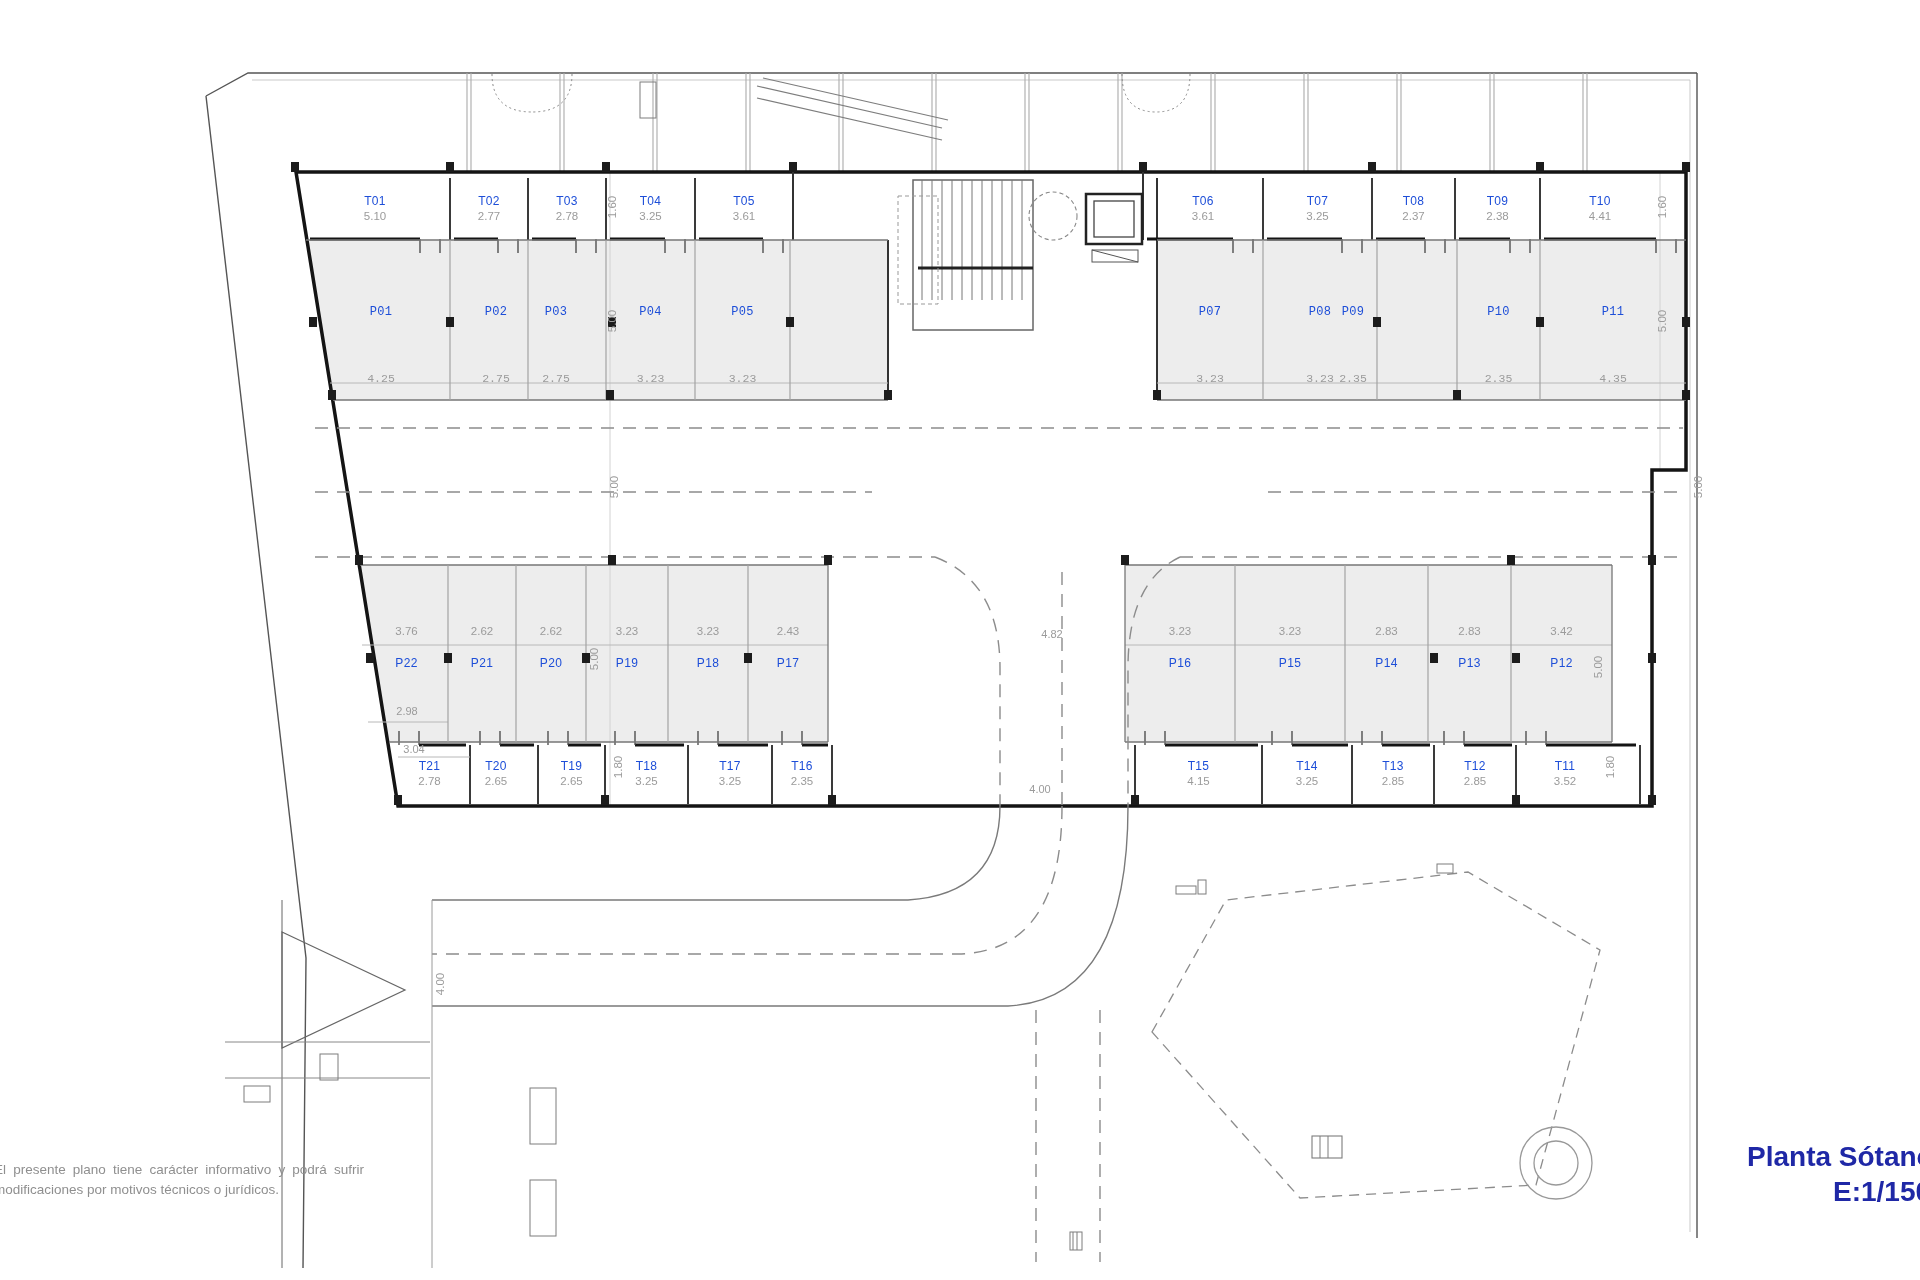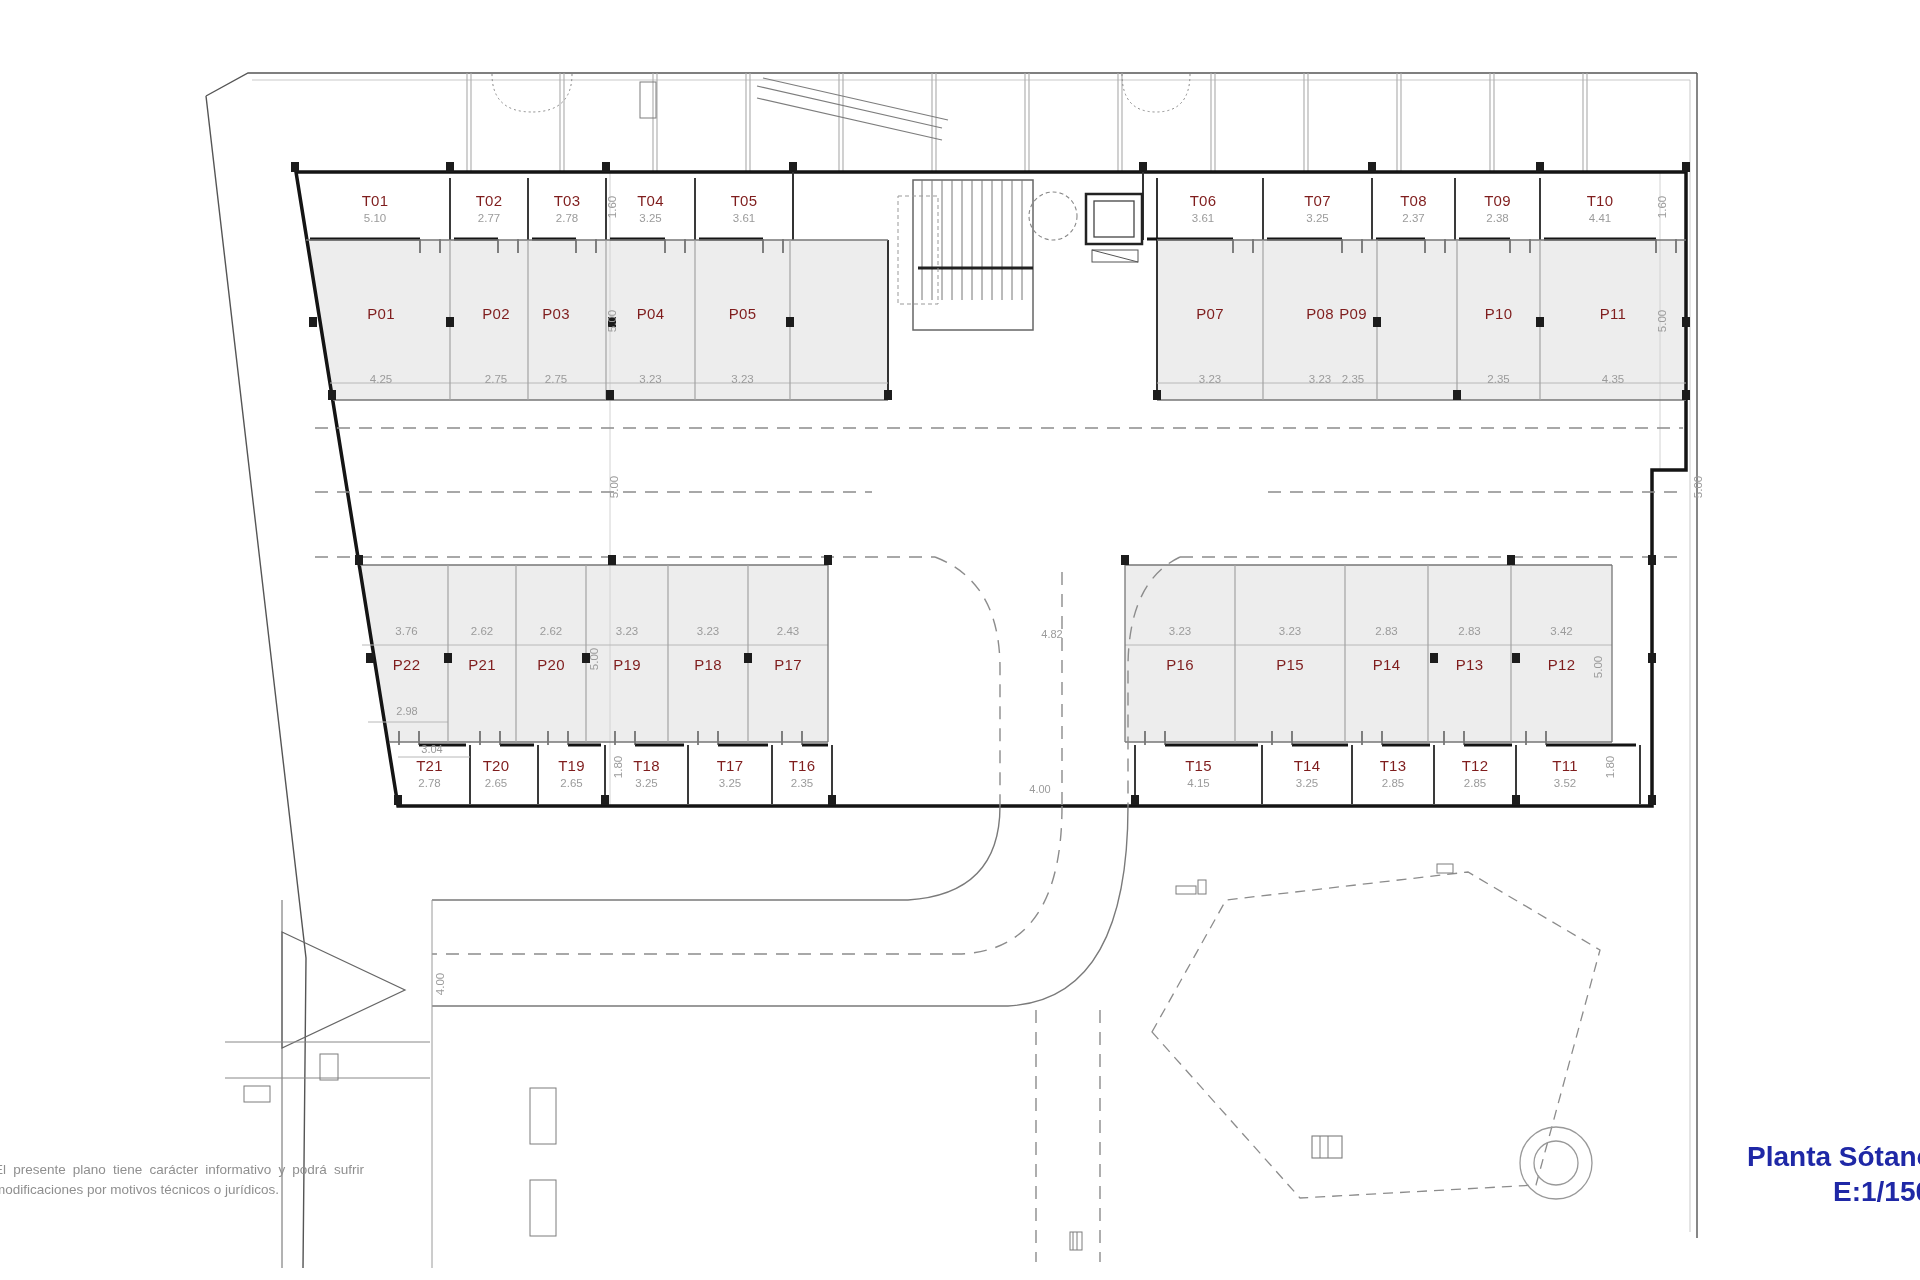--- a/index.html
+++ b/index.html
@@ -12,7 +12,7 @@
   .rb{top:745px;height:58px;}
   .st{top:240px;height:160px;}
   .sb{top:565px;height:177px;}
-  .lbl{color:#7f1d1d;font-size:15px;font-weight:500;letter-spacing:.3px;line-height:1.1;}
+  .lbl{color:#1d4ed8;font-size:12px;font-weight:500;letter-spacing:.3px;line-height:1.1;}
   .dim{color:#9b9b9b;font-size:11.5px;line-height:1.1;margin-top:2px;}
   .st .lbl{position:absolute;top:66px;left:0;right:0;text-align:center;}
   .st .dim{position:absolute;bottom:14px;left:0;right:0;text-align:center;}

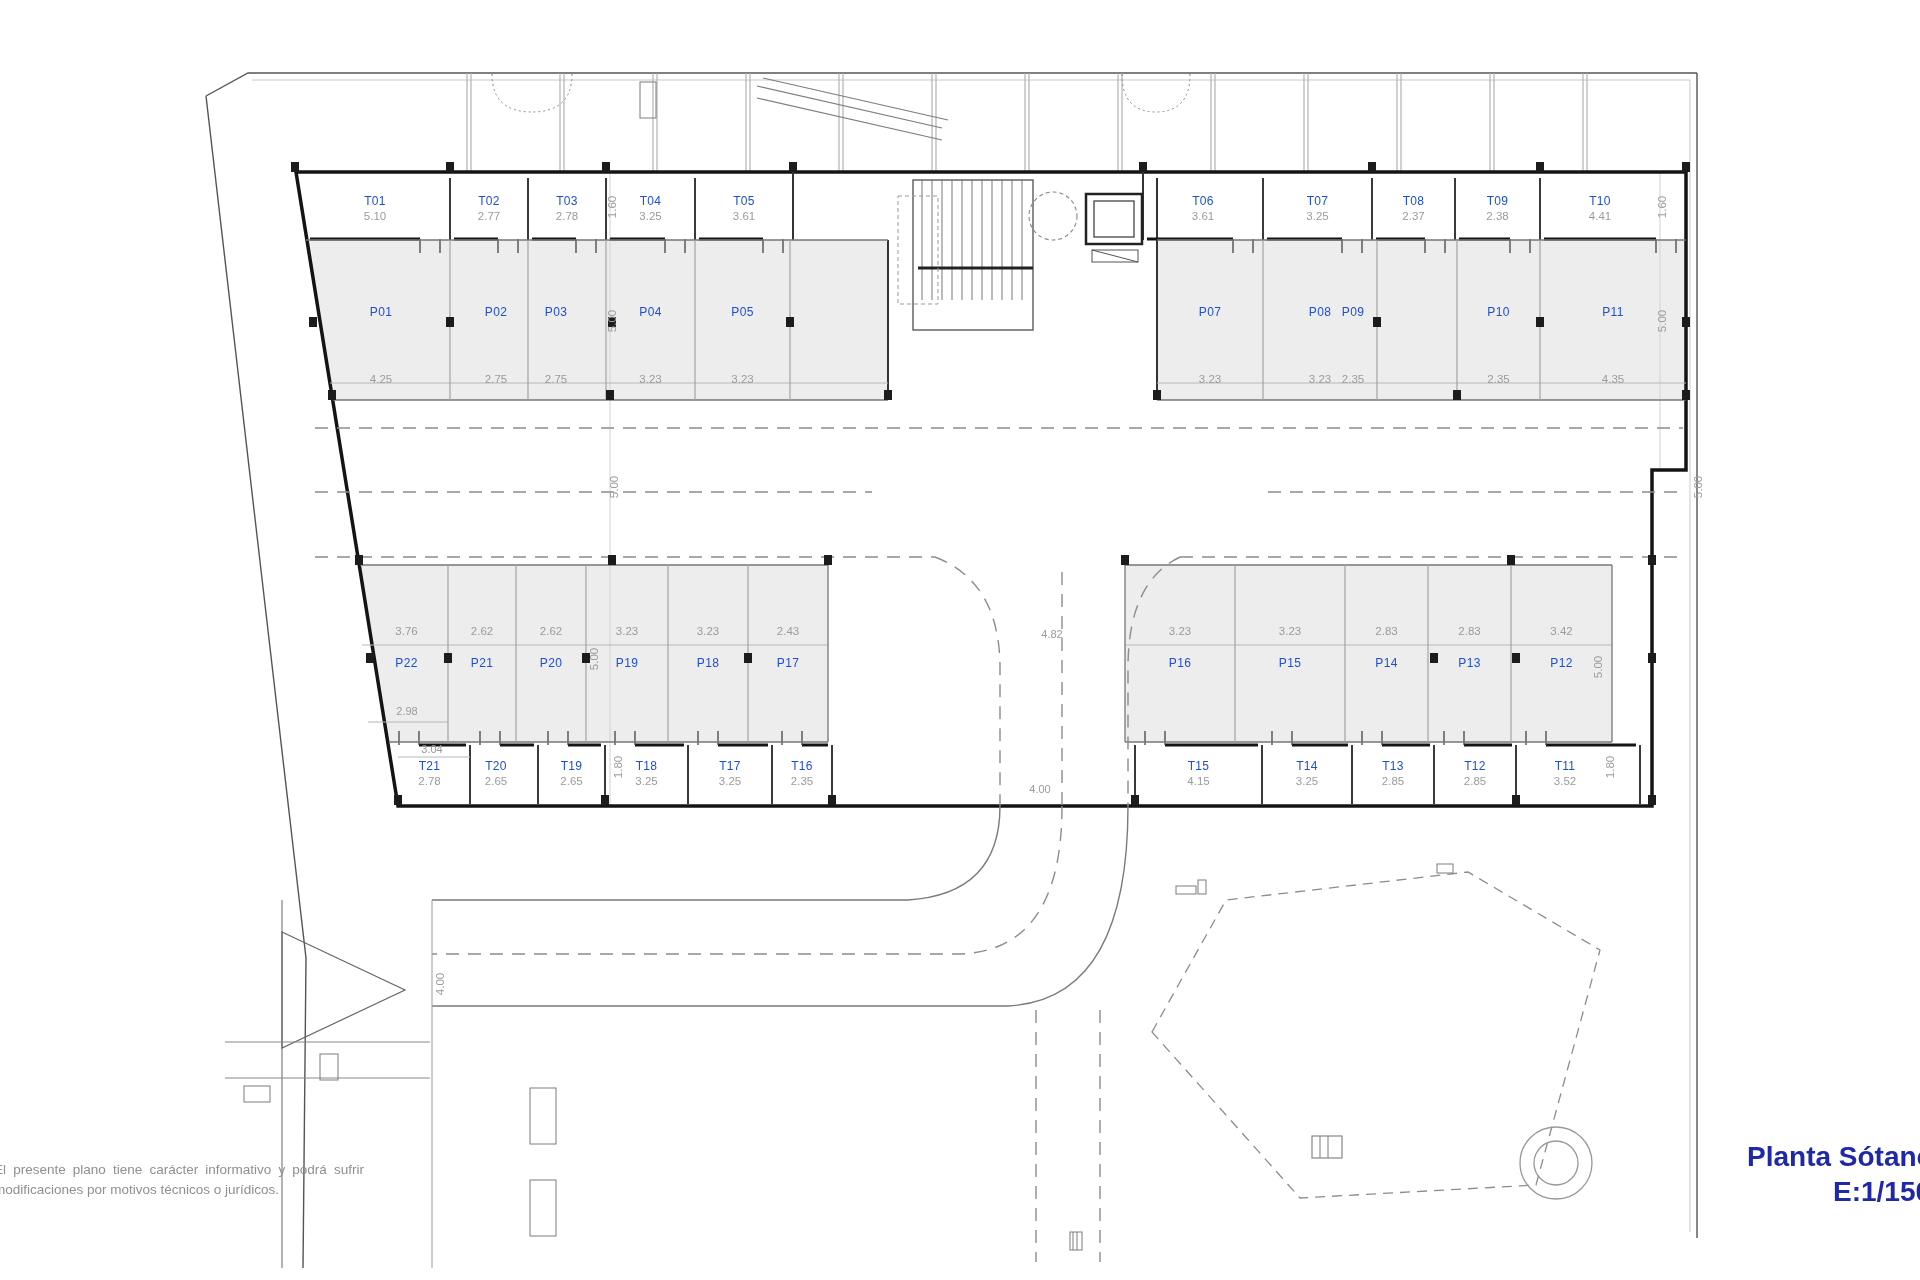--- a/index.html
+++ b/index.html
@@ -10,7 +10,7 @@
   .room{justify-content:center;}
   .rt{top:180px;height:58px;}
   .rb{top:745px;height:58px;}
-  .st{top:240px;height:160px;}
+  .st{top:240px;height:160px;font-family:Liberation Mono, monospace;}
   .sb{top:565px;height:177px;}
   .lbl{color:#1d4ed8;font-size:12px;font-weight:500;letter-spacing:.3px;line-height:1.1;}
   .dim{color:#9b9b9b;font-size:11.5px;line-height:1.1;margin-top:2px;}

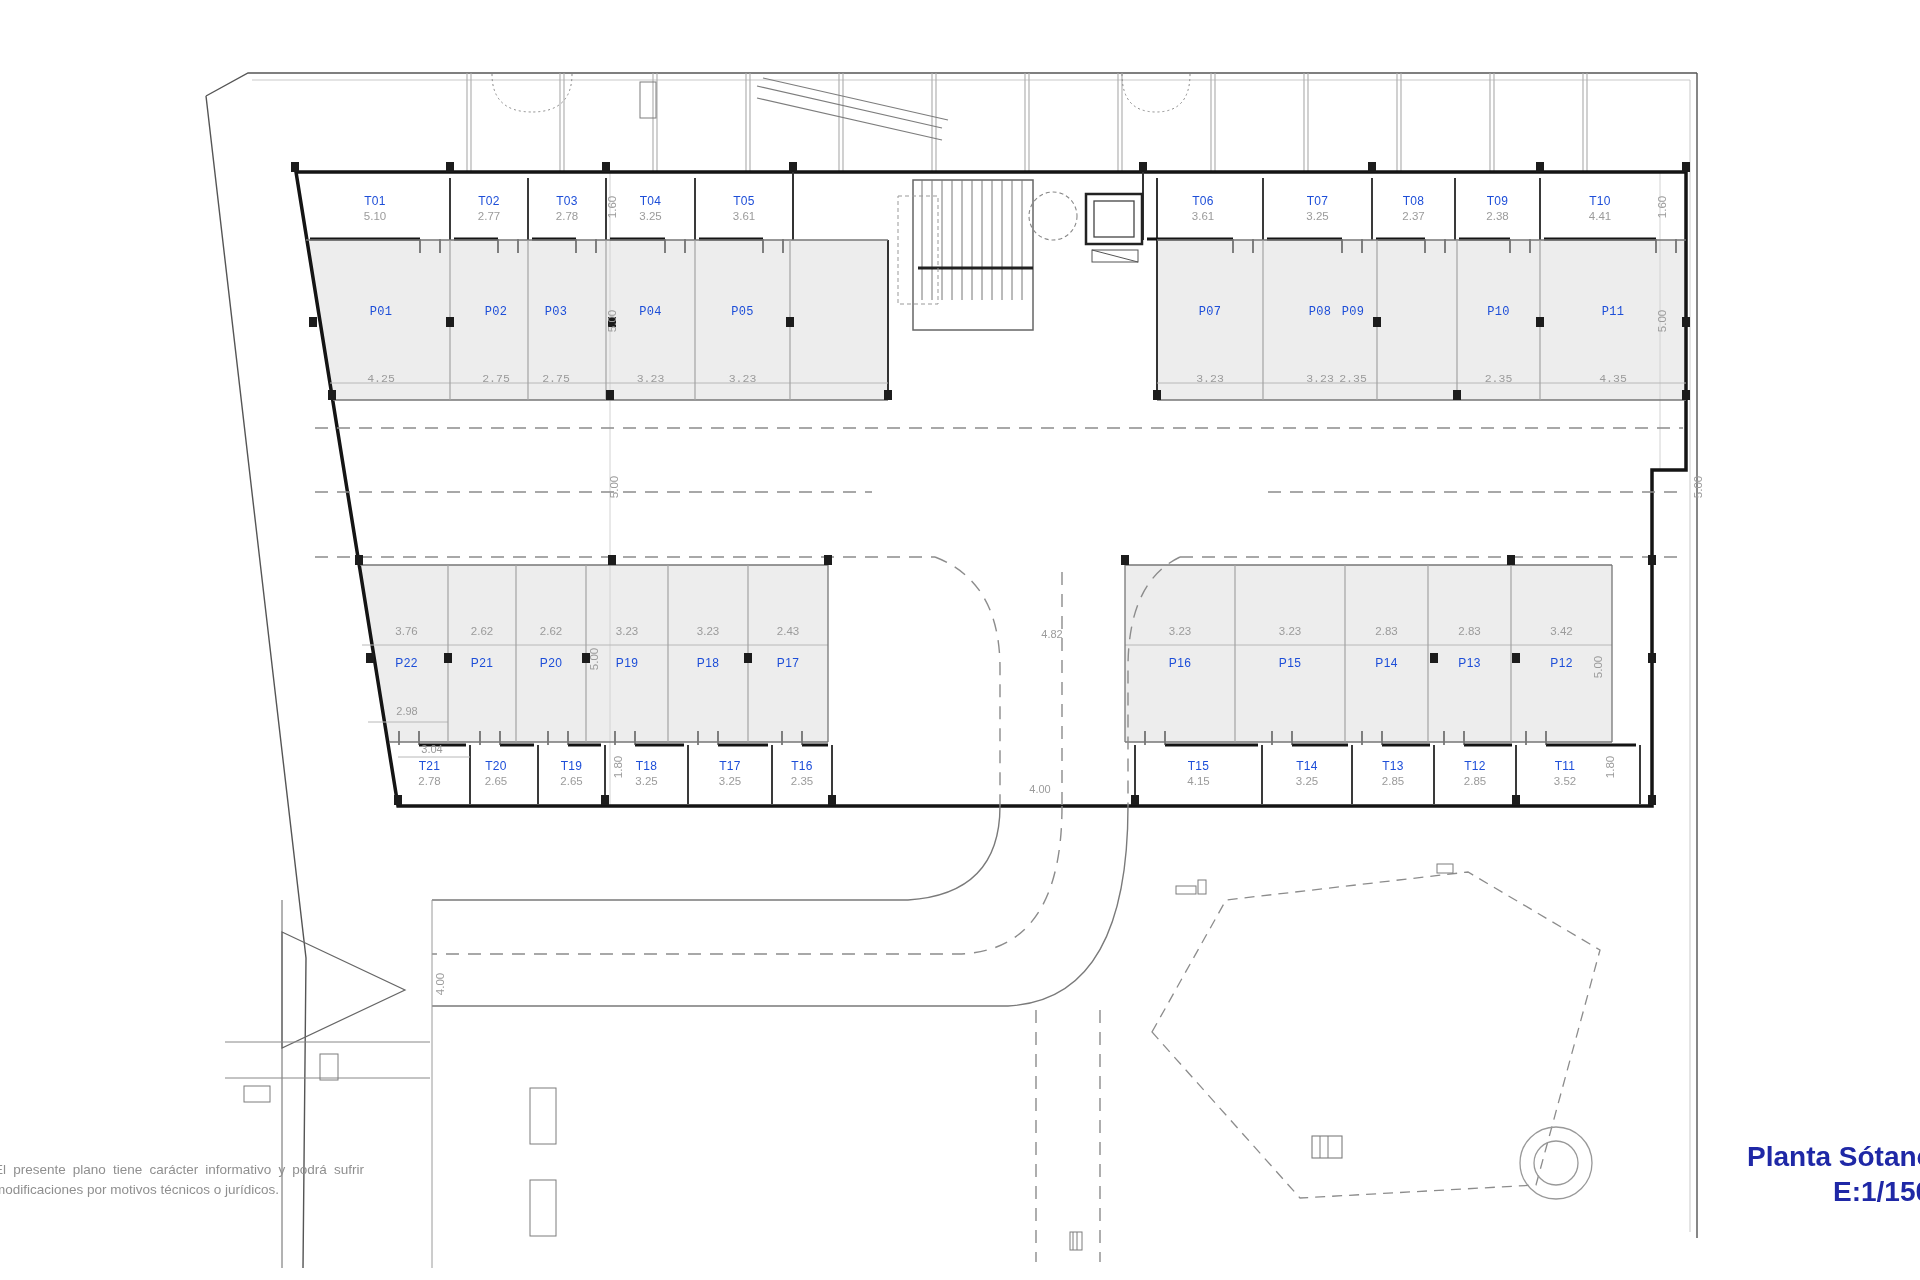--- a/index.html
+++ b/index.html
@@ -303,7 +303,7 @@
   <div class="hdim" style="left:1022px;top:628px">4.82</div>
   <div class="hdim" style="left:1010px;top:783px">4.00</div>
   <div class="hdim" style="left:377px;top:705px">2.98</div>
-  <div class="hdim" style="left:402px;top:743px">3.04</div>
+  <div class="hdim" style="left:384px;top:743px">3.04</div>
 
   <div class="title1">Planta Sótano</div>
   <div class="title2">E:1/150</div>

